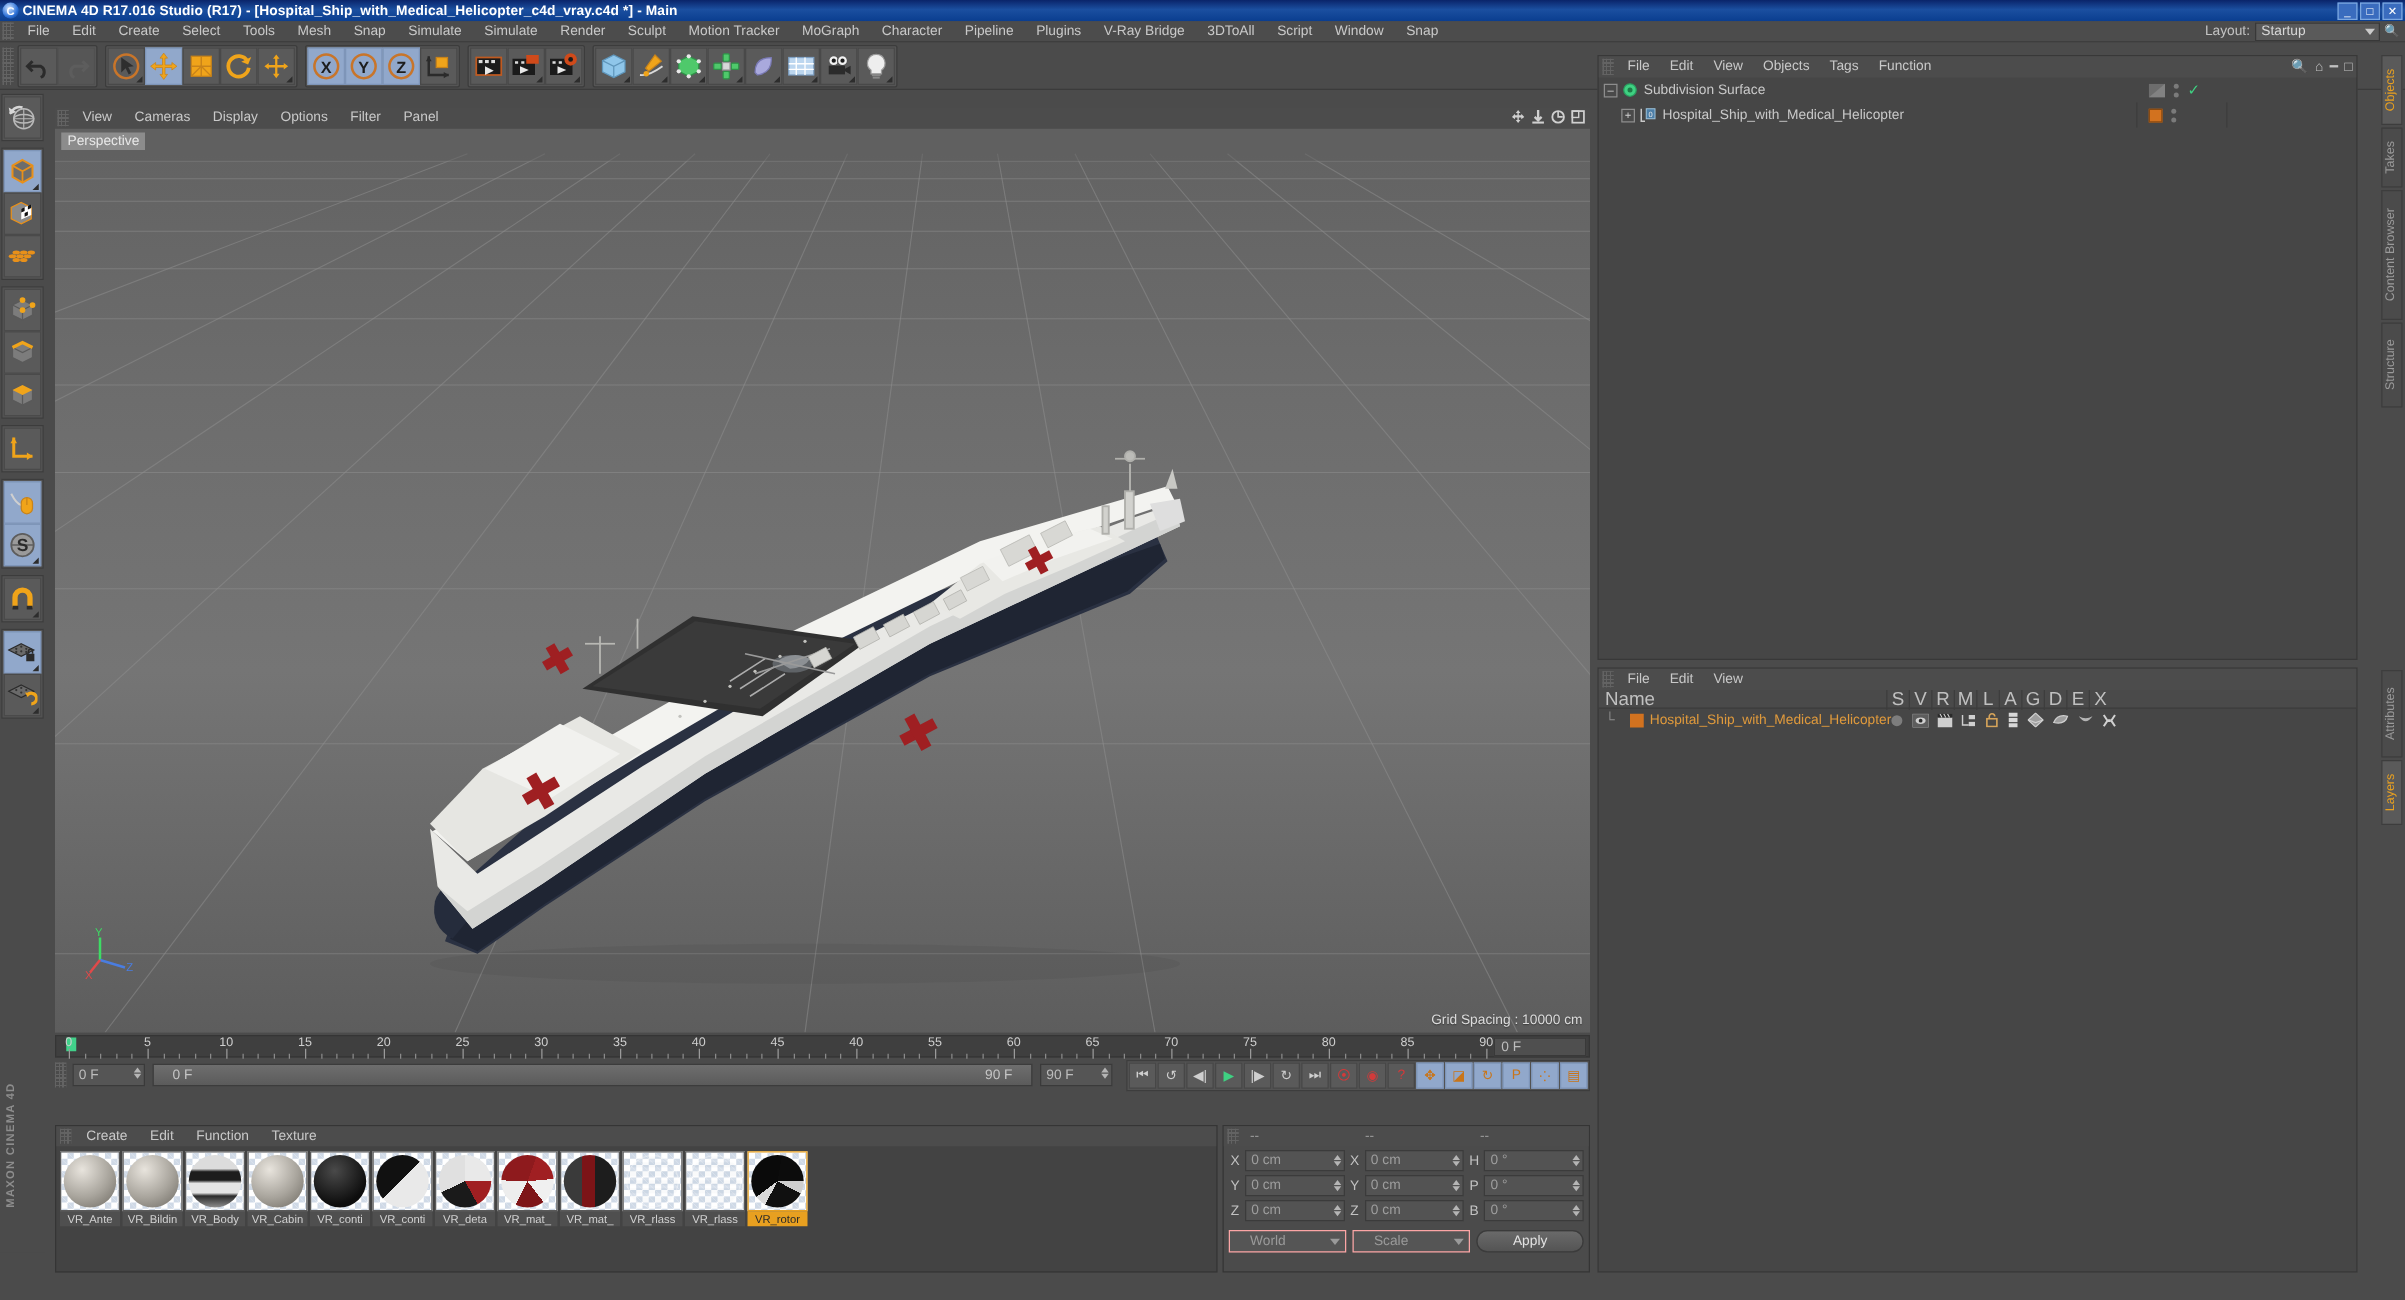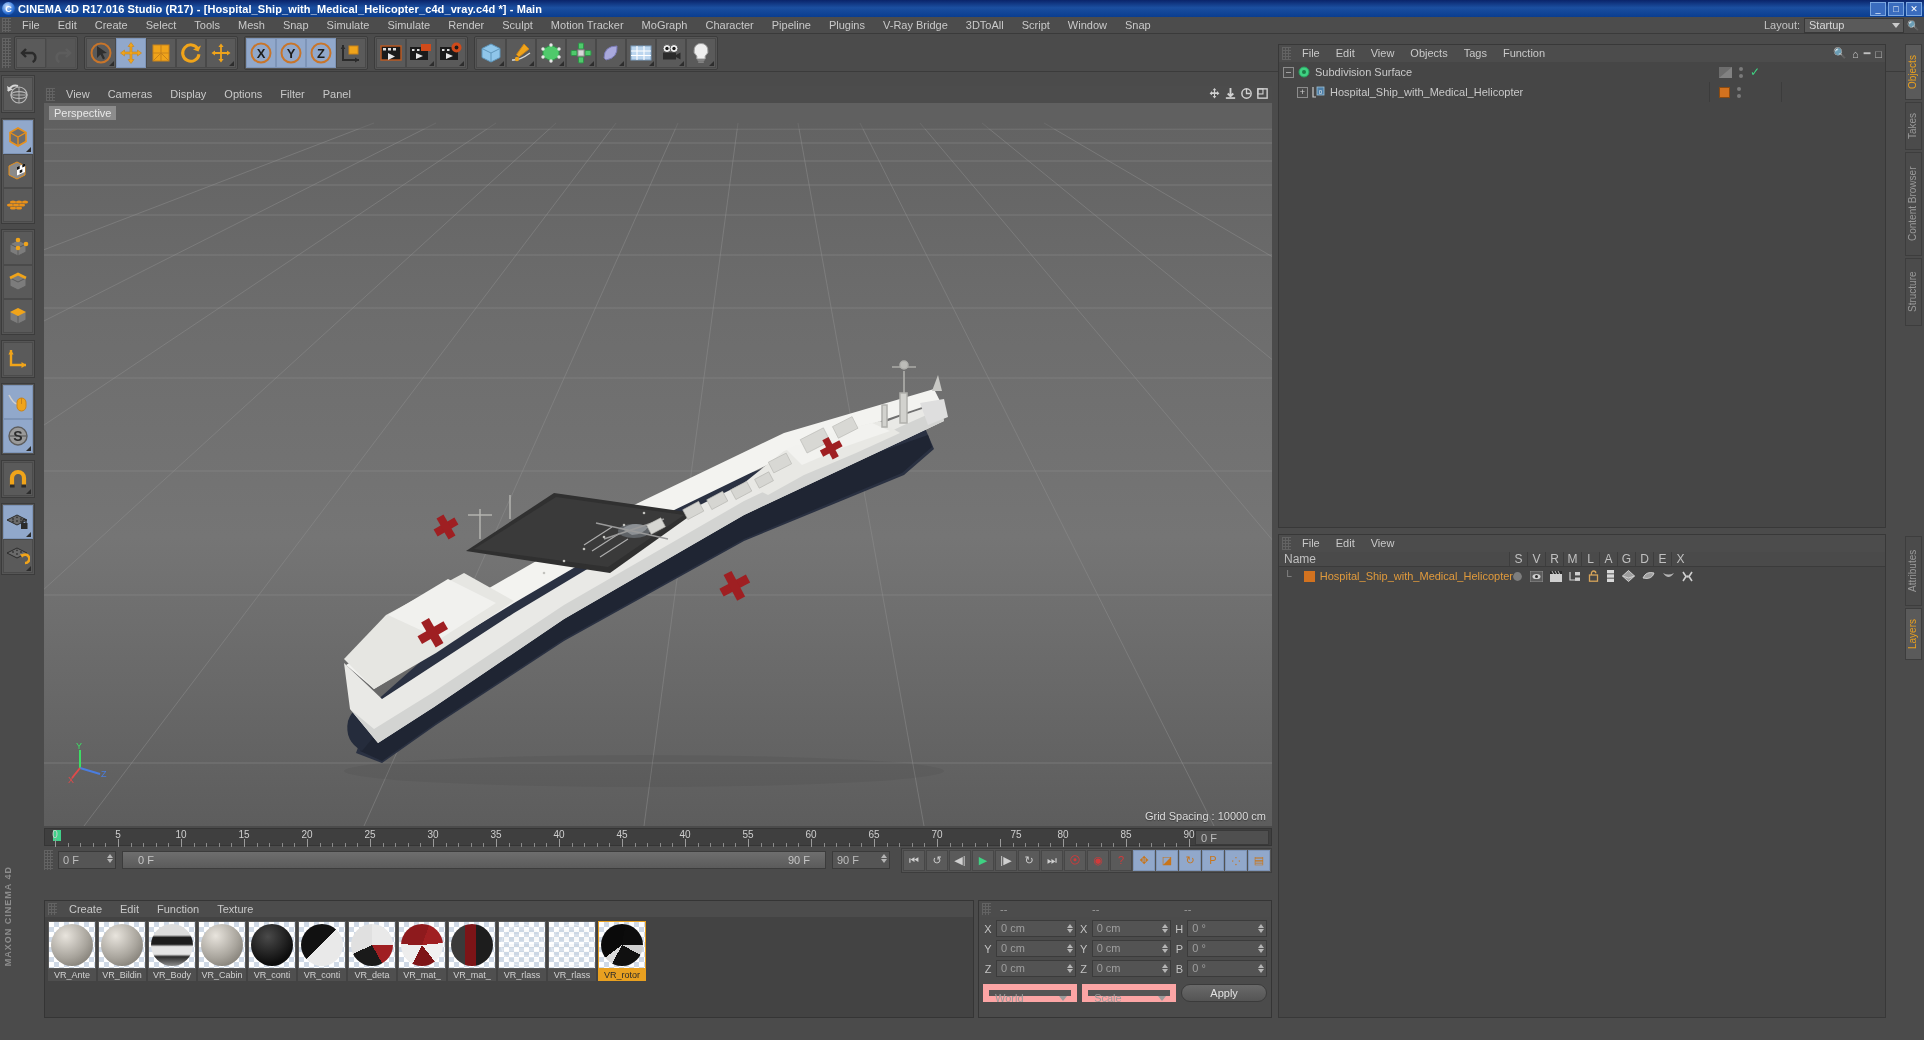--- a/index.html
+++ b/index.html
@@ -162,7 +162,7 @@
 
   
   .laymgr{position:absolute;left:1278px;top:534px;width:608px;height:484px;background:#464646;border:1px solid #383838;}
-  .lay-hdr{height:15px;background:#4a4a4a;border-bottom:1px solid #3b3b3b;display:flex;align-items:center;font-size:12px;color:#c0c0c0;}
+  .lay-hdr{height:15px;background:#4a4a4a;border-bottom:1px solid #3b3b3b;display:flex;align-items:center;font-size:15px;color:#c0c0c0;}
   .lay-hdr .nm{padding-left:5px;width:230px;}
   .lay-hdr .col{width:18px;text-align:center;border-left:1px solid #3d3d3d;}
   .lay-row{height:18px;display:flex;align-items:center;font-size:11px;color:#e09a3c;padding-left:5px;position:relative;}

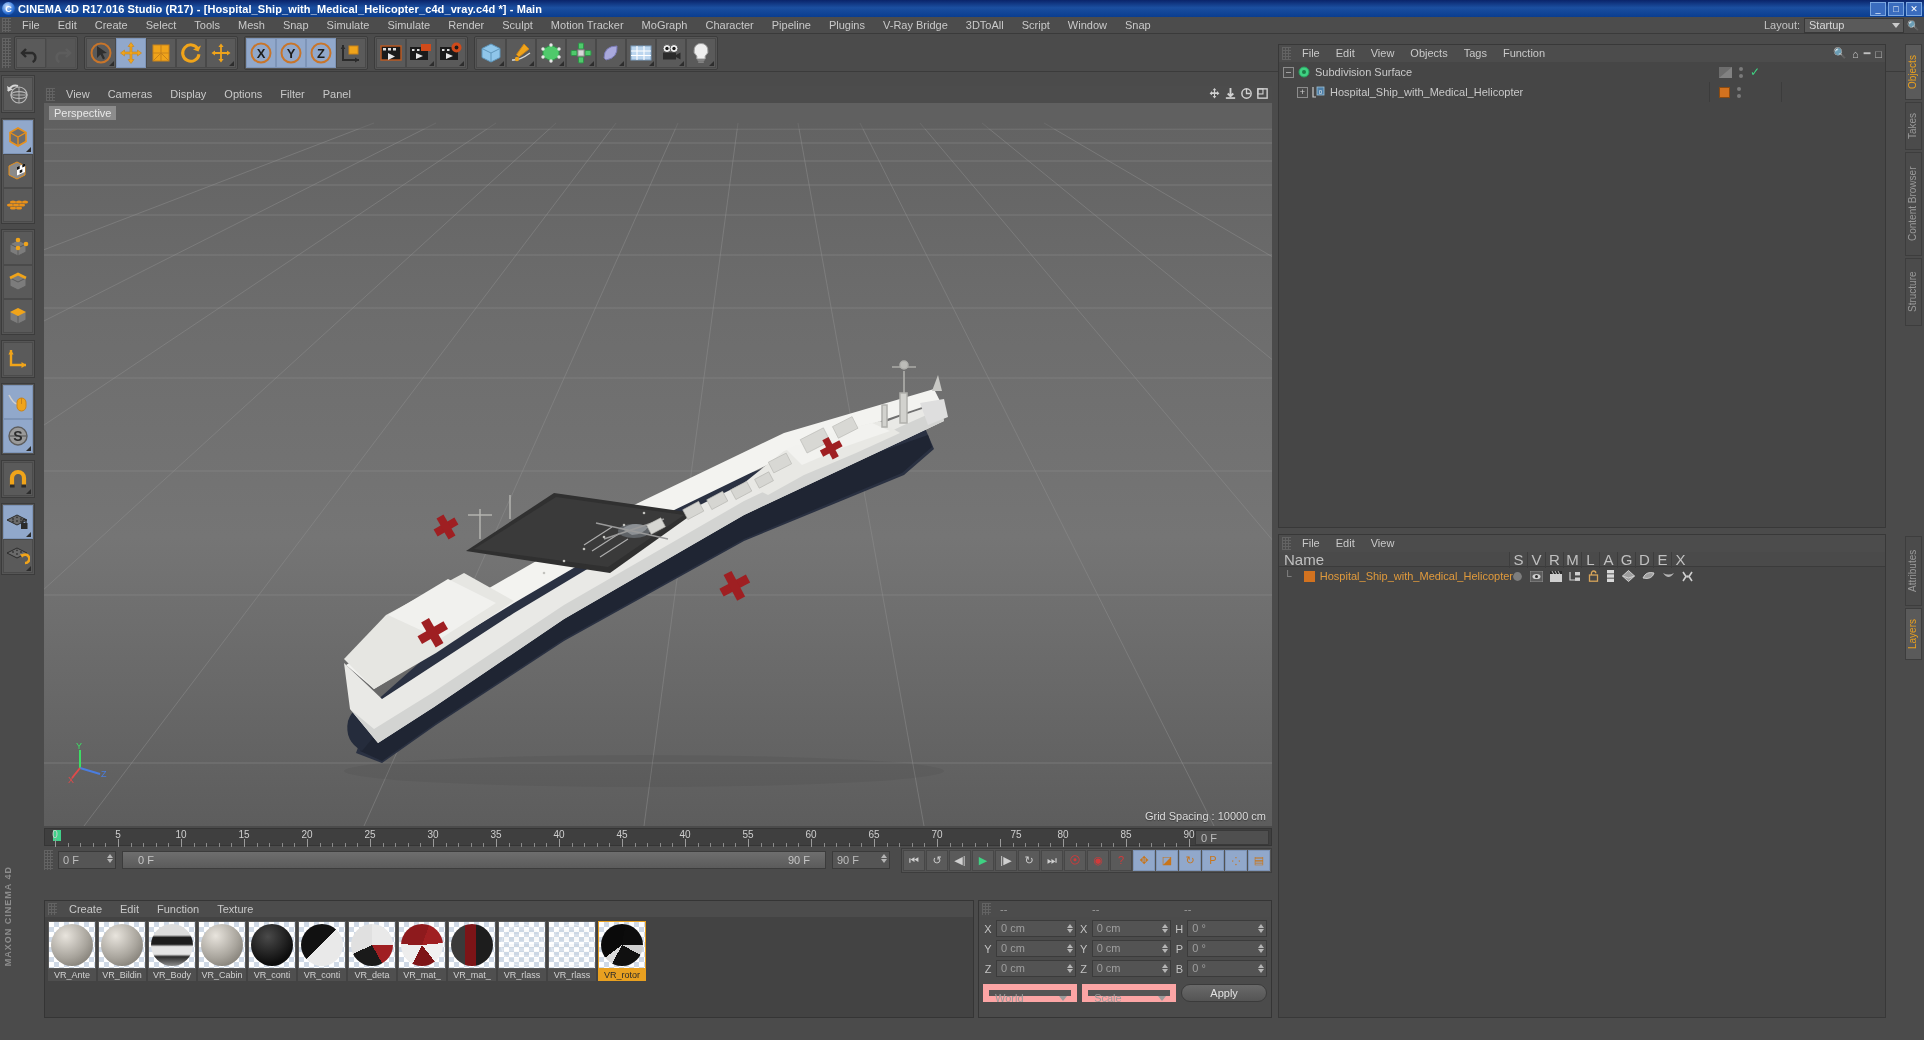--- a/index.html
+++ b/index.html
@@ -836,7 +836,7 @@
         <div class="tl-minor" style="left: 81.1111%;"></div>
         <div class="tl-minor" style="left: 82.2222%;"></div>
         <div class="tl-major" style="left: 83.3333%;"></div>
-        <div class="tl-tick-lbl" style="left: 83.3333%; margin-left: 16px;">75</div>
+        <div class="tl-tick-lbl" style="left: 83.3333%;">75</div>
         <div class="tl-minor" style="left: 84.4444%;"></div>
         <div class="tl-minor" style="left: 85.5556%;"></div>
         <div class="tl-minor" style="left: 86.6667%;"></div>

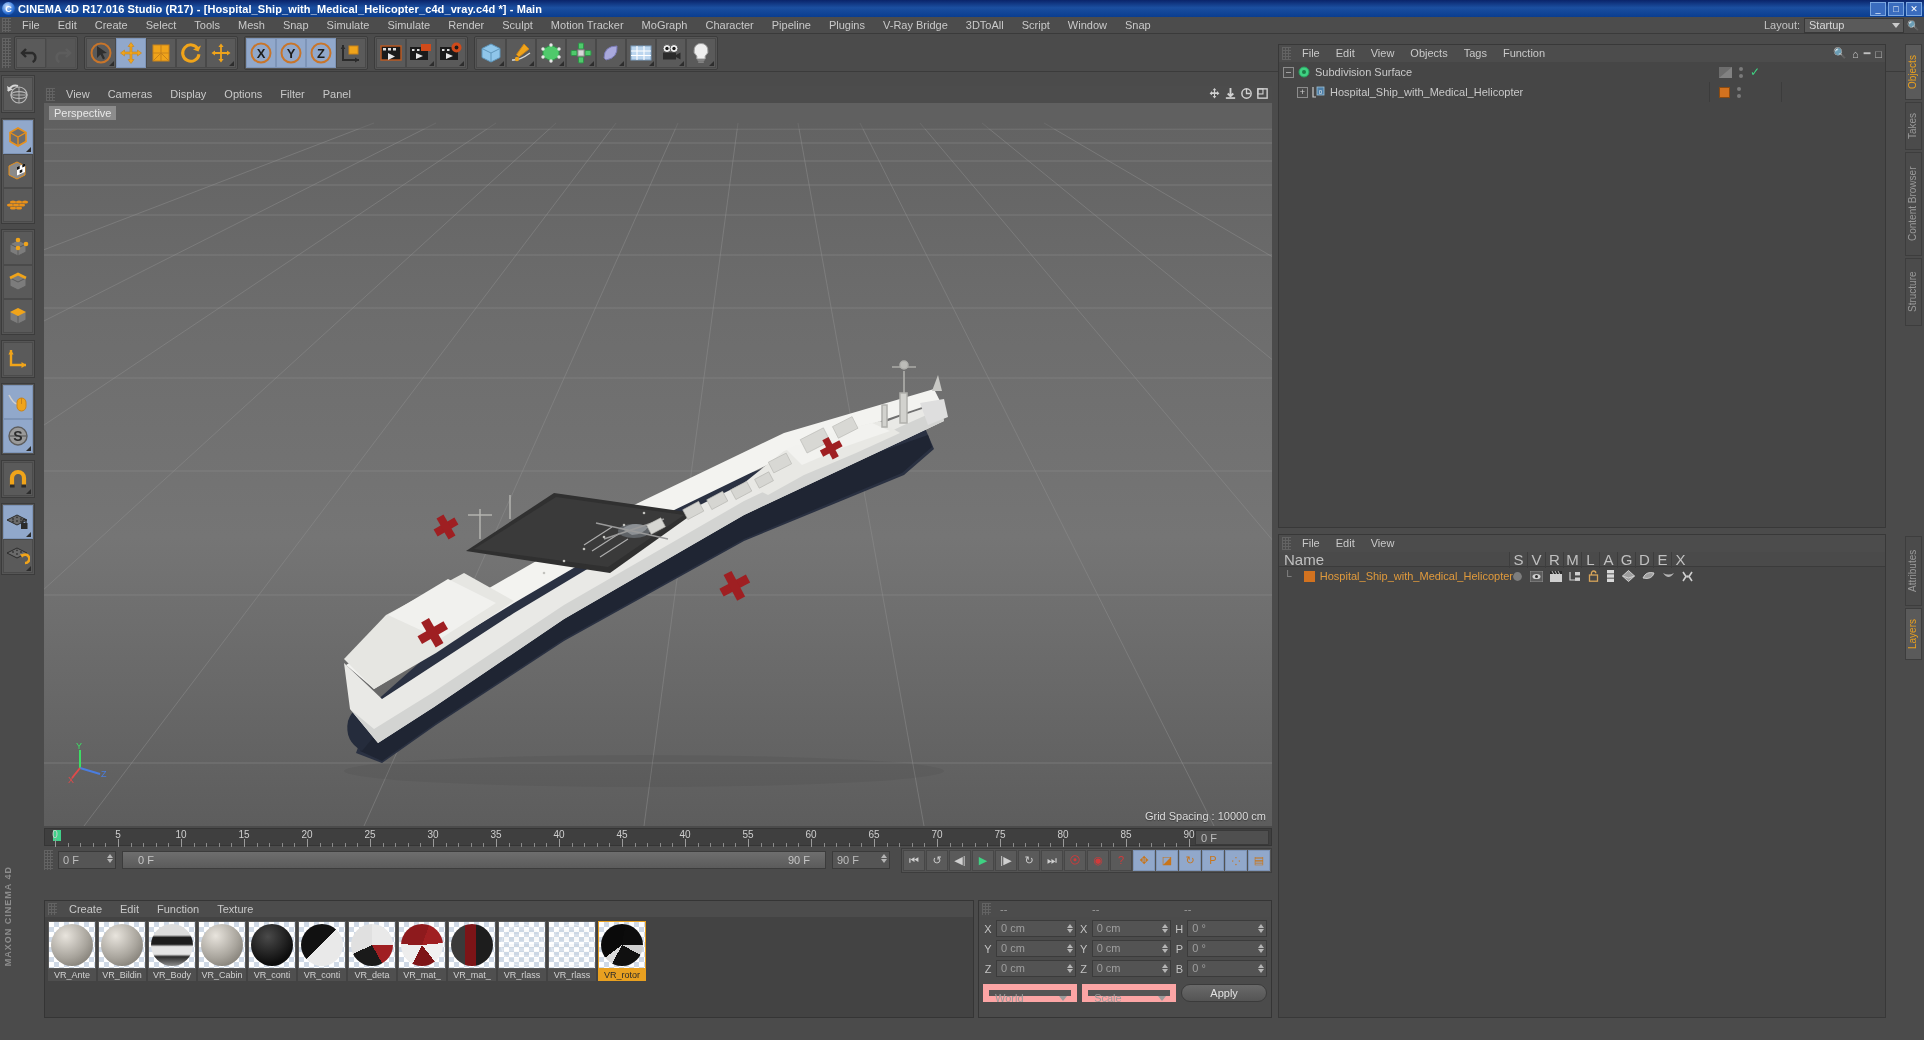--- a/index.html
+++ b/index.html
@@ -138,8 +138,8 @@
   .cfield{flex:1;height:17px;background:#535353;border:1px solid #3b3b3b;color:#9e9e9e;
     font-size:11px;padding-left:4px;line-height:15px;position:relative;}
   .coord-foot{display:flex;gap:5px;padding:1px 4px;}
-  .csel{flex:1;height:18px;background:#555;border:6px solid #fca5a5;color:#9a9a9a;font-size:11px;
-    padding-left:6px;line-height:16px;position:relative;}
+  .csel{flex:1;height:18px;background:#555;border:1px solid #fca5a5;color:#9a9a9a;font-size:11px;
+    padding-left:16px;line-height:16px;position:relative;}
   .csel .arw{position:absolute;right:4px;top:6px;border-left:4px solid transparent;border-right:4px solid transparent;border-top:5px solid #9a9a9a;}
   .apply-btn{flex:1.1;height:18px;background:linear-gradient(to bottom,#6a6a6a,#545454);
     border:1px solid #3b3b3b;border-radius:9px;color:#e2e2e2;font-size:11px;text-align:center;line-height:16px;}

